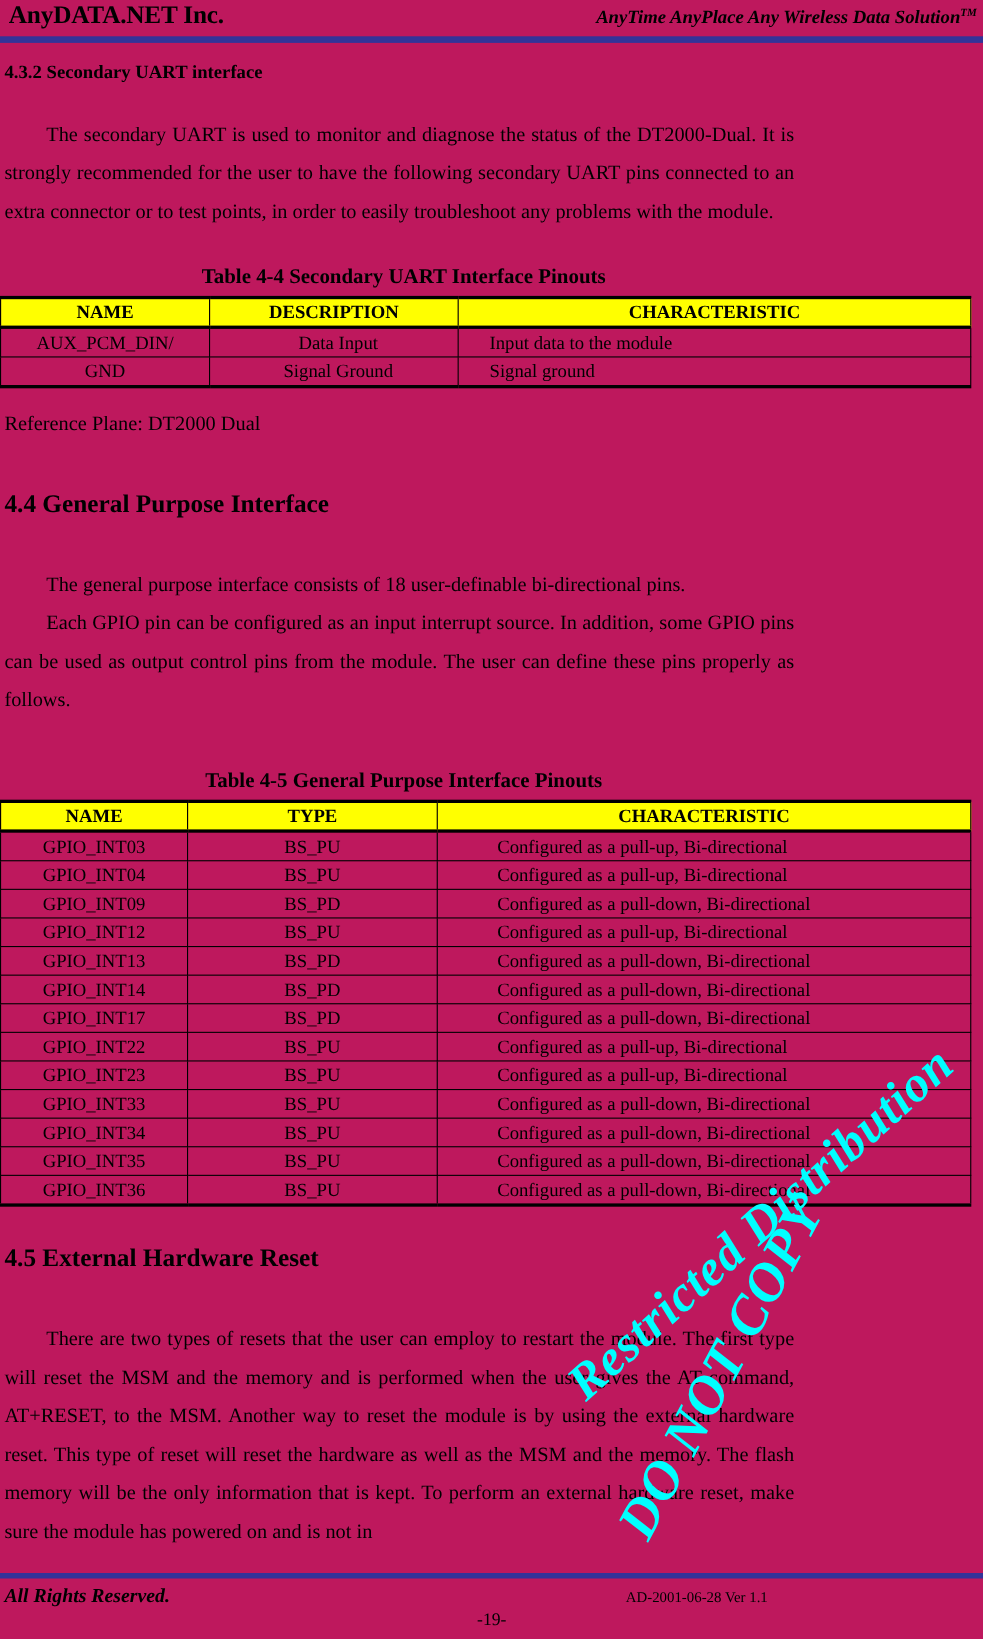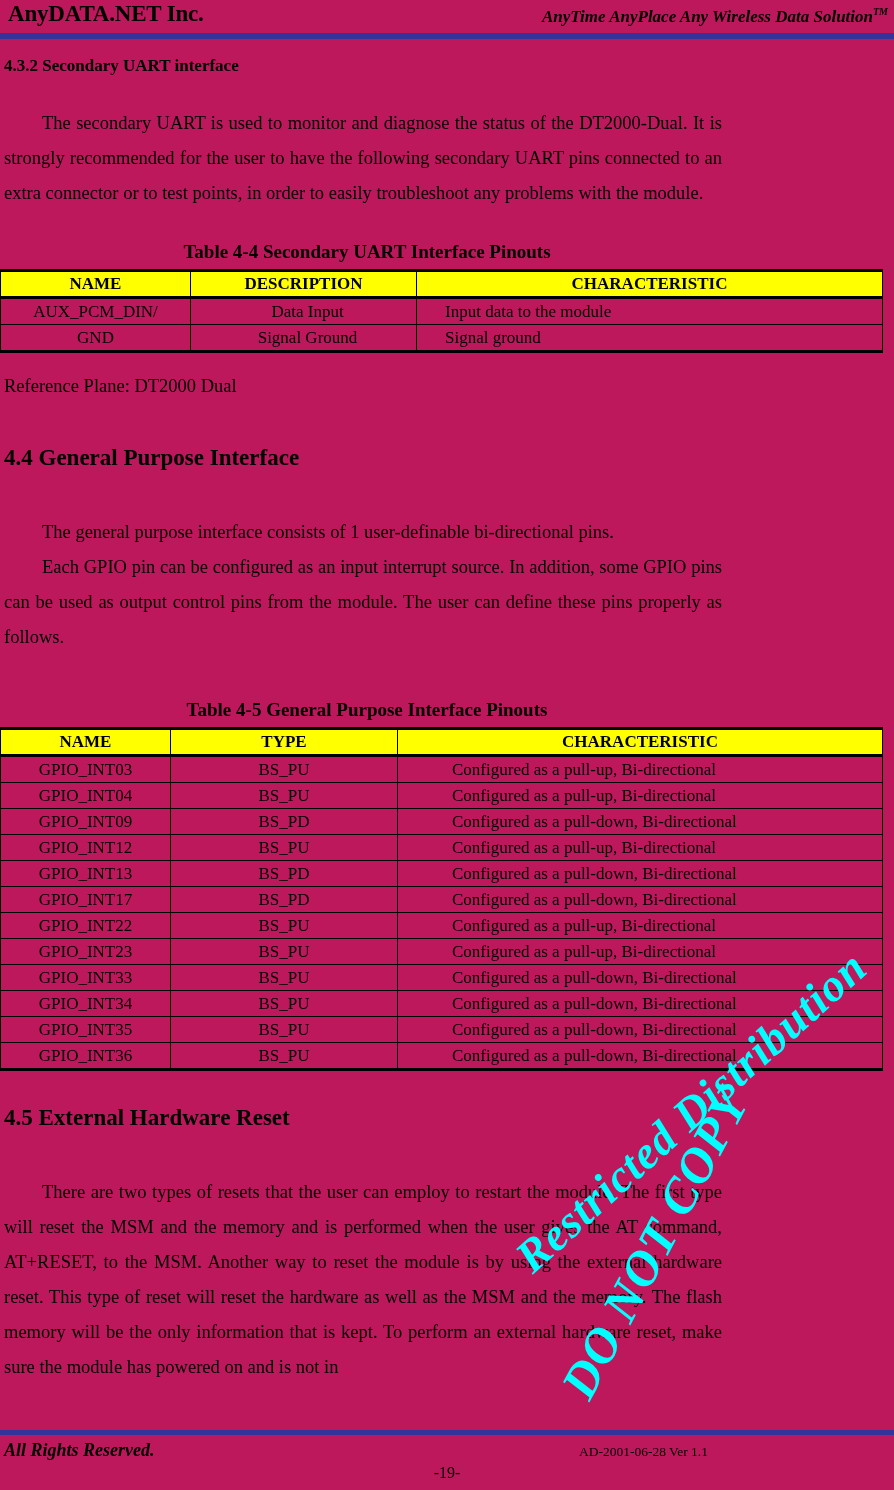--- a/index.html
+++ b/index.html
@@ -278,7 +278,7 @@
 
     <div class="spacer-lg"></div>
 
-    <div class="para">The general purpose interface consists of 1 user-definable bi-directional pins.</div>
+    <div class="para">The general purpose interface consists of 18 user-definable bi-directional pins.</div>
     <div class="para">Each GPIO pin can be configured as an input interrupt source. In addition, some GPIO pins can be used as output control pins from the module. The user can define these pins properly as follows.</div>
 
     <div class="spacer-lg"></div>

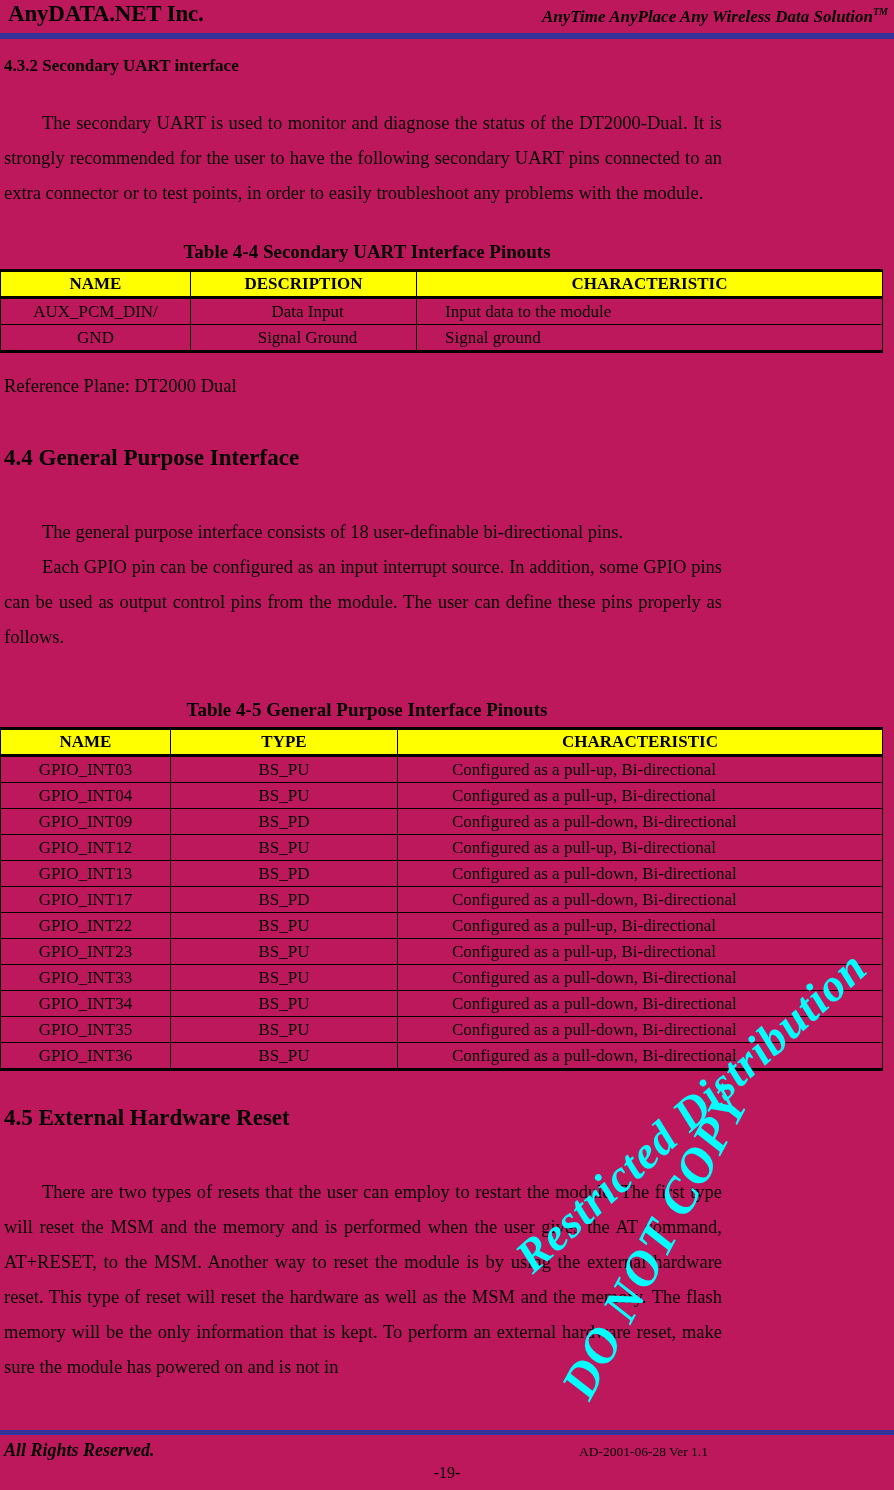--- a/index.html
+++ b/index.html
@@ -325,6 +325,11 @@
           <td class="c-desc-c">Configured as a pull-down, Bi-directional</td>
         </tr>
         <tr>
+          <td class="c-name">GPIO_INT14</td>
+          <td class="c-mid-c">BS_PD</td>
+          <td class="c-desc-c">Configured as a pull-down, Bi-directional</td>
+        </tr>
+        <tr>
           <td class="c-name">GPIO_INT17</td>
           <td class="c-mid-c">BS_PD</td>
           <td class="c-desc-c">Configured as a pull-down, Bi-directional</td>

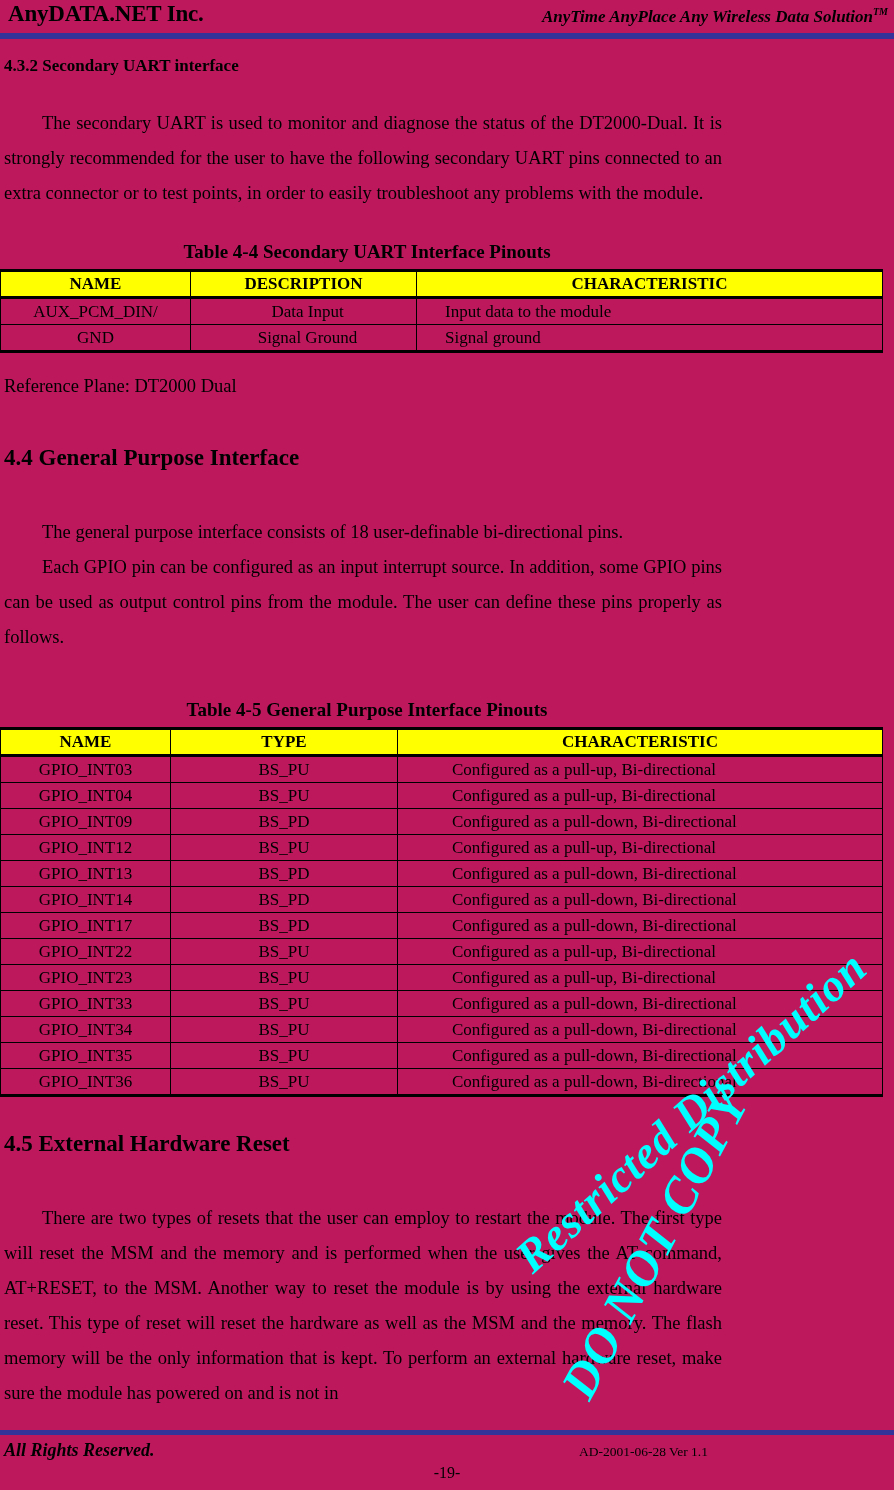--- a/index.html
+++ b/index.html
@@ -205,7 +205,7 @@
   }
   .ftr-right {
     position: absolute;
-    right: 6px;
+    right: 16px;
     top: 14px;
     font-family: "Liberation Serif", "DejaVu Serif", serif;
     font-size: 13.5px;

